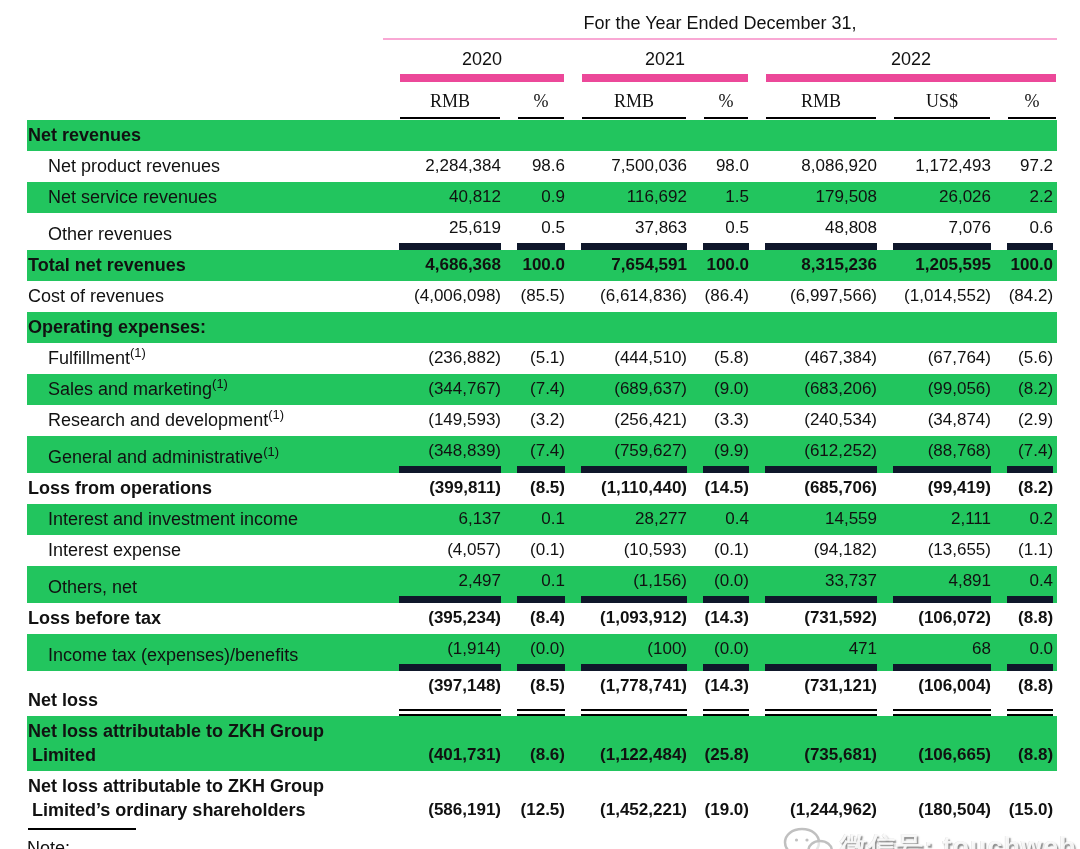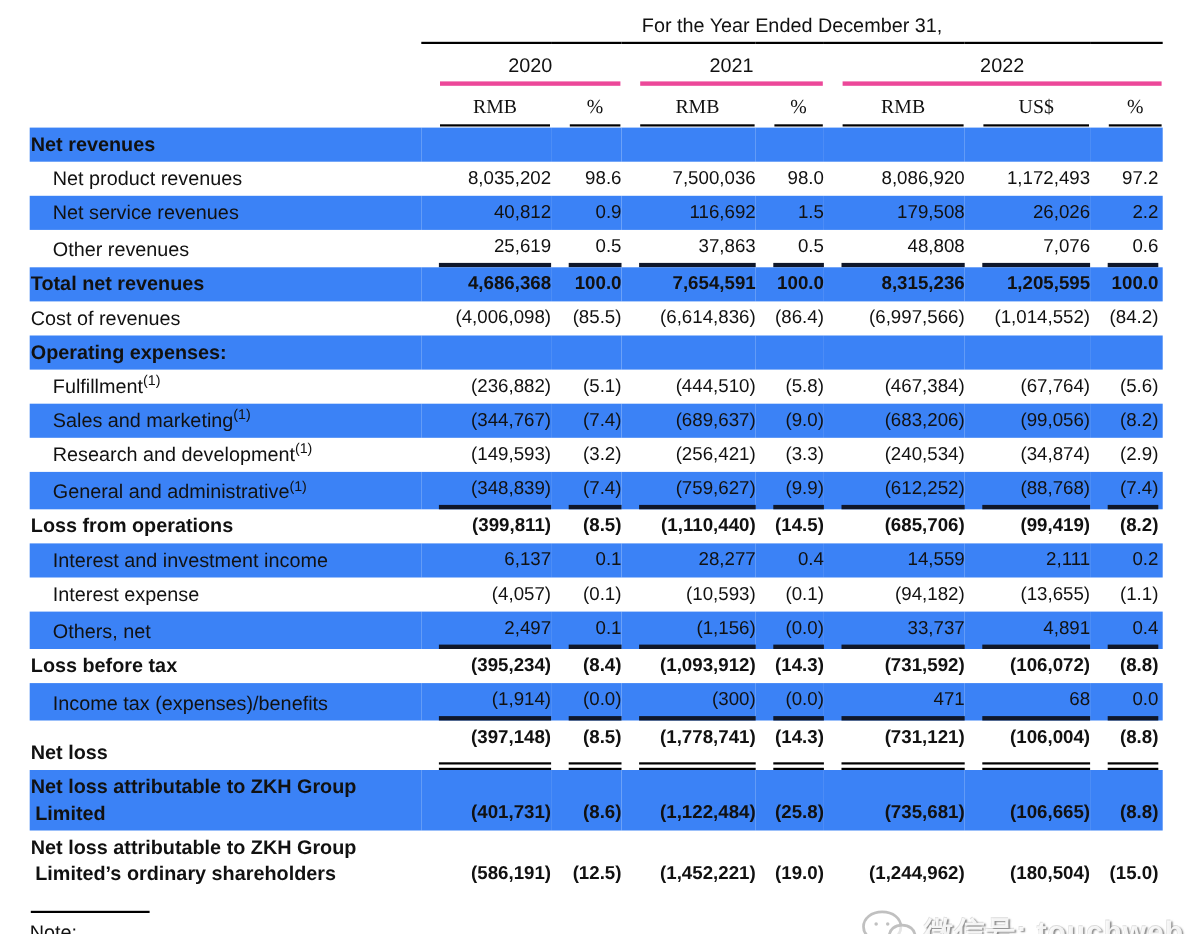--- a/index.html
+++ b/index.html
@@ -34,7 +34,7 @@
   td.h-title {
     text-align: center;
     padding: 2px 0 4px 0;
-    border-bottom: 2px solid #000000;
+    border-bottom: 2px solid #f9a8d4;
     font-size: 18px;
   }
   td.h-year { padding-top: 7px; vertical-align: bottom; }

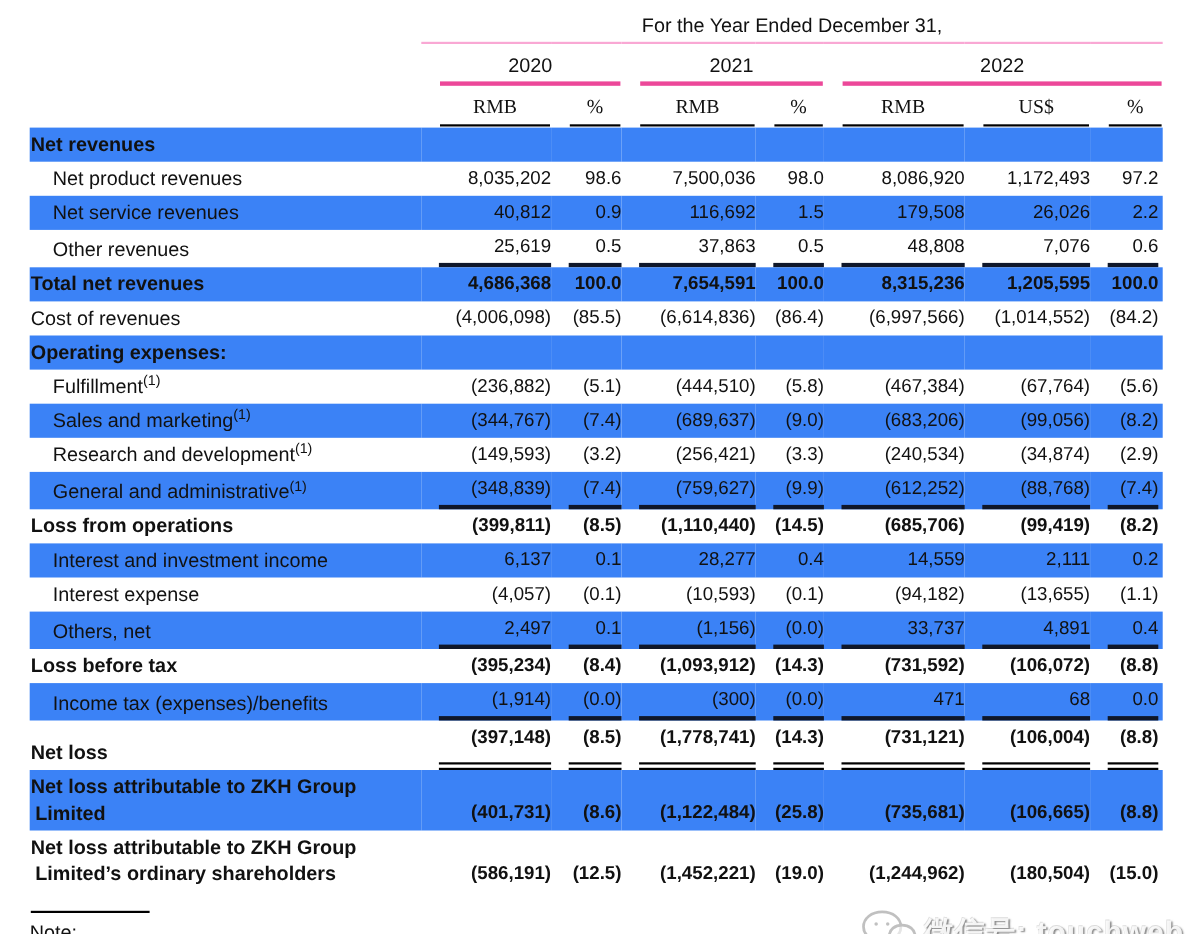--- a/index.html
+++ b/index.html
@@ -41,7 +41,7 @@
   td.h-year .yseg {
     margin-left: 16px;
     text-align: center;
-    border-bottom: 4px solid #ec4899;
+    border-bottom: 8px solid #ec4899;
     padding: 1px 0 4px 0;
   }
   td.h-col { padding-top: 6px; vertical-align: bottom; }

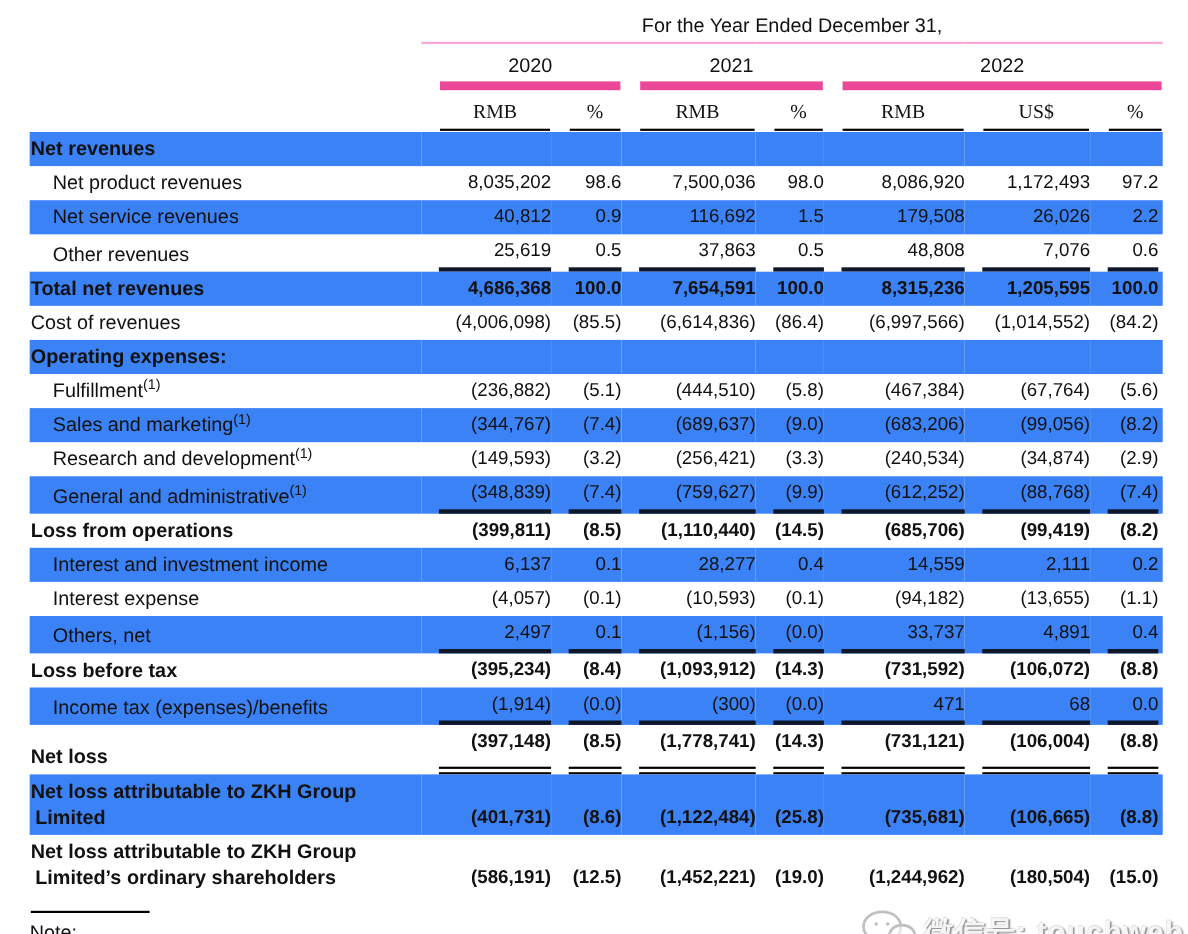--- a/index.html
+++ b/index.html
@@ -60,7 +60,7 @@
   }
 
   
-  tr.band { background: #3b82f6; }
+  tr.band { background: #22c55e; }
   tr.bold { font-weight: bold; }
   td.lbl { padding: 0 0 0 1px; white-space: nowrap; vertical-align: bottom; }
   td.lbl .ln { padding: 4px 0 5px 0; }

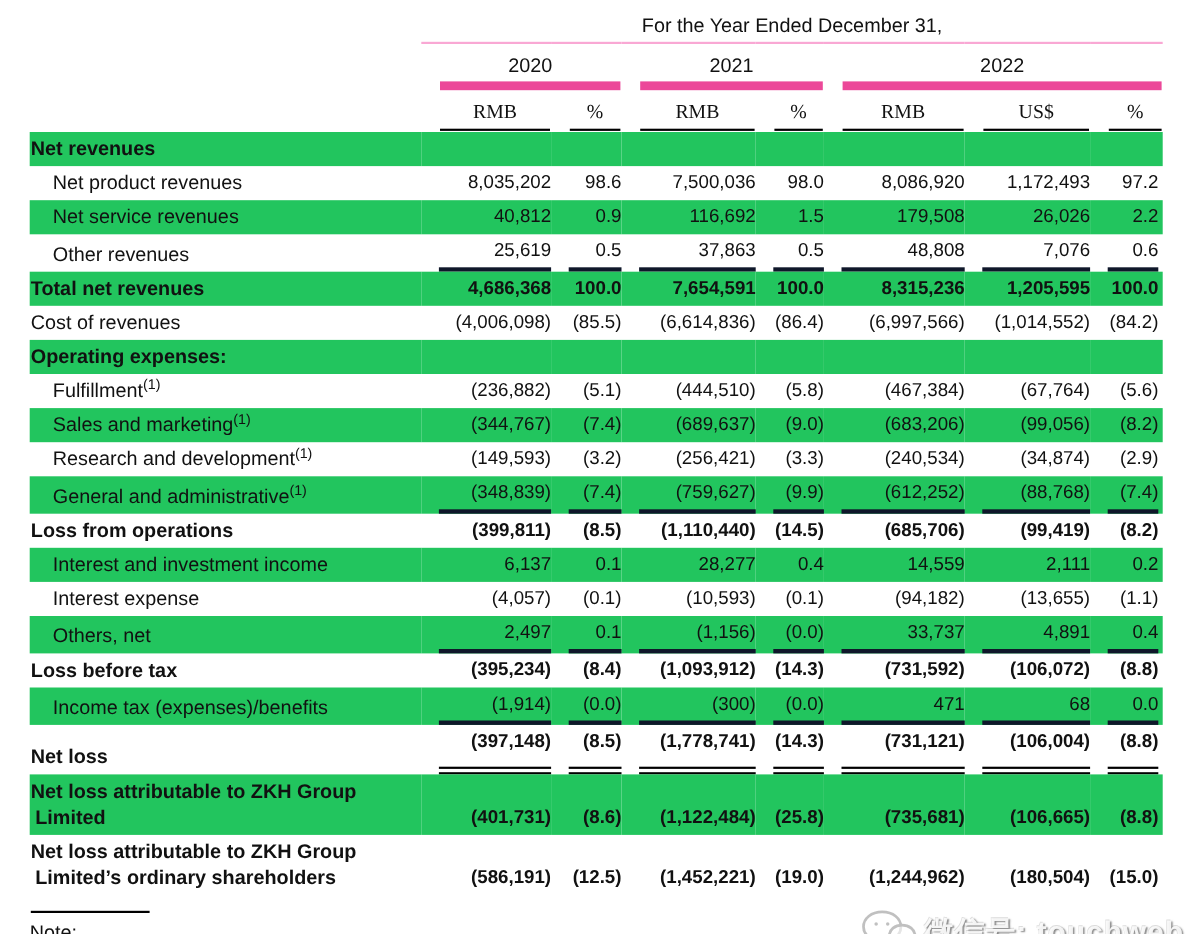--- a/index.html
+++ b/index.html
@@ -195,7 +195,7 @@
             <div class="ln">Net product revenues</div>
           </td>
           <td class="val">
-            <div class="seg">8,035,202</div>
+            <div class="seg">2,284,384</div>
           </td>
           <td class="val">
             <div class="seg">98.6</div>

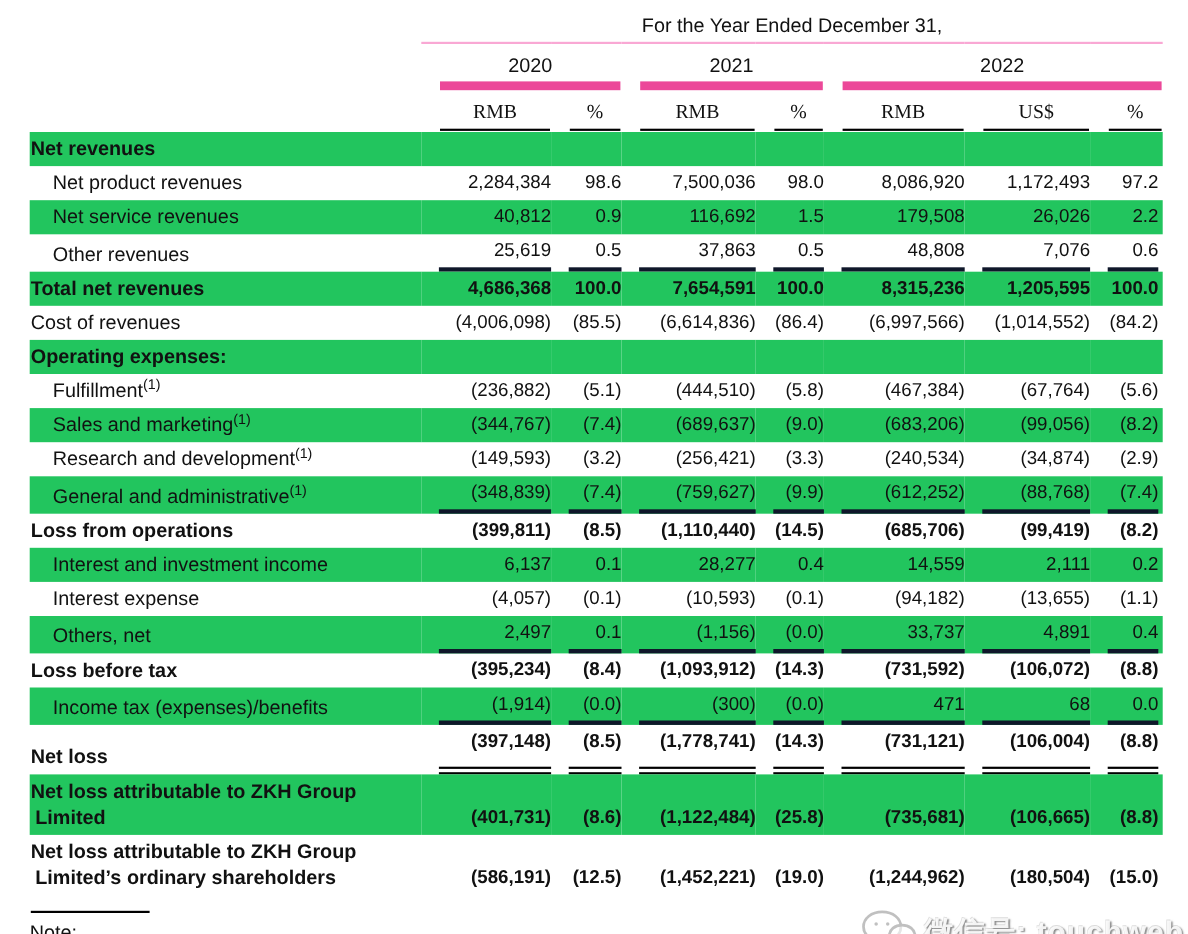--- a/index.html
+++ b/index.html
@@ -70,7 +70,7 @@
   td.val { text-align: right; vertical-align: bottom; padding: 0 0 0 16px; white-space: nowrap; }
   td.val.last { padding-right: 4px; }
   td.val .seg { padding: 4px 0 5px 0; font-size: 17px; }
-  tr.u1 td.val .seg { border-bottom: 4px solid #0f172a; padding-bottom: 4px; }
+  tr.u1 td.val .seg { border-bottom: 7px solid #0f172a; padding-bottom: 4px; }
   tr.u2 td.val .seg { border-bottom: 7px double #000; padding-bottom: 12px; }
 
   

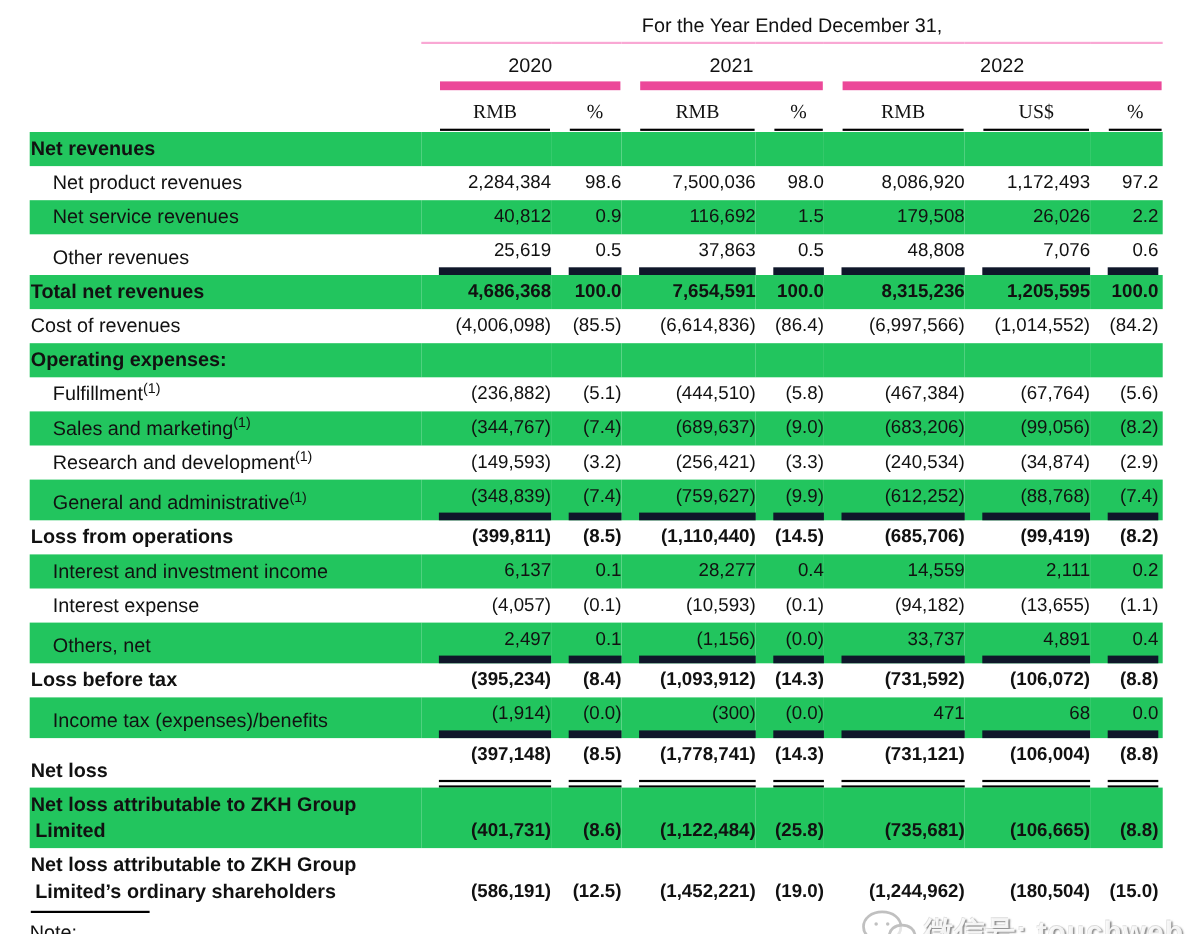--- a/index.html
+++ b/index.html
@@ -591,7 +591,7 @@
             <div class="seg">(0.0)</div>
           </td>
           <td class="val">
-            <div class="seg">(300)</div>
+            <div class="seg">(100)</div>
           </td>
           <td class="val">
             <div class="seg">(0.0)</div>

